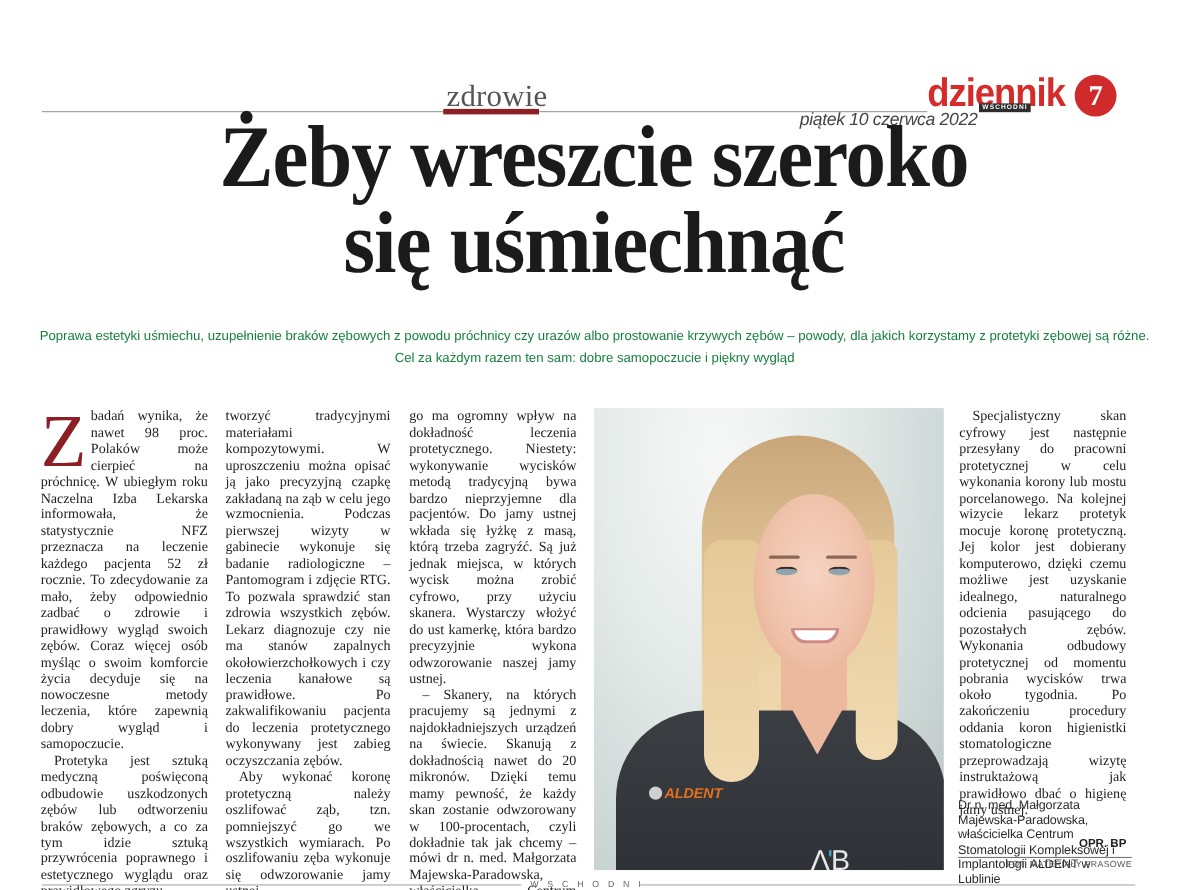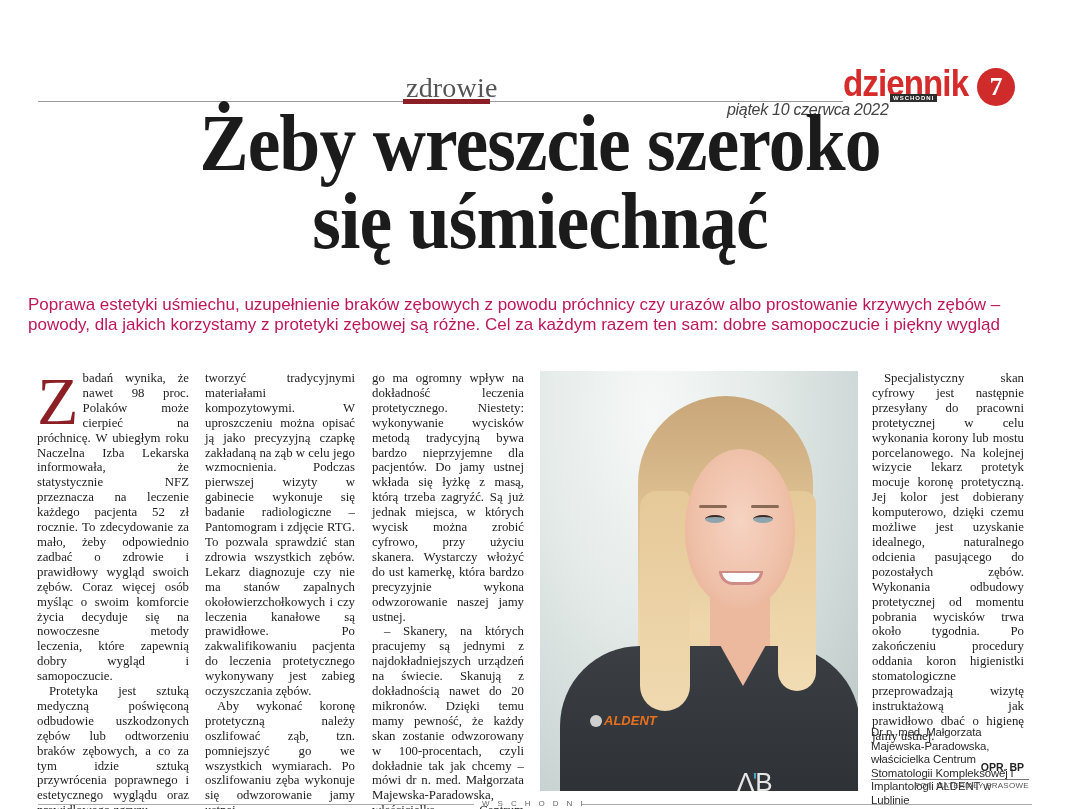--- a/index.html
+++ b/index.html
@@ -18,7 +18,7 @@
 
   
   .headline { position: absolute; left: 20px; top: 104px; width: 1040px; text-align: center; font-family: "Liberation Serif", serif; font-weight: bold; font-size: 80px; line-height: 78px; color: #1b1b1b; letter-spacing: -1px; transform: scaleX(0.92); }
-  .lead { position: absolute; left: 28px; top: 295px; width: 1025px; font-family: "Liberation Sans", sans-serif; font-size: 17px; line-height: 20px; color: #be185d; }
+  .lead { position: absolute; left: 28px; top: 295px; width: 1025px; text-align: center; font-family: "Liberation Sans", sans-serif; font-size: 12px; line-height: 20px; color: #15803d; }
 
   
   .col { position: absolute; top: 371px; font-family: "Liberation Serif", serif; font-size: 12.8px; line-height: 14.9px; color: #222; text-align: justify; hyphens: manual; }

